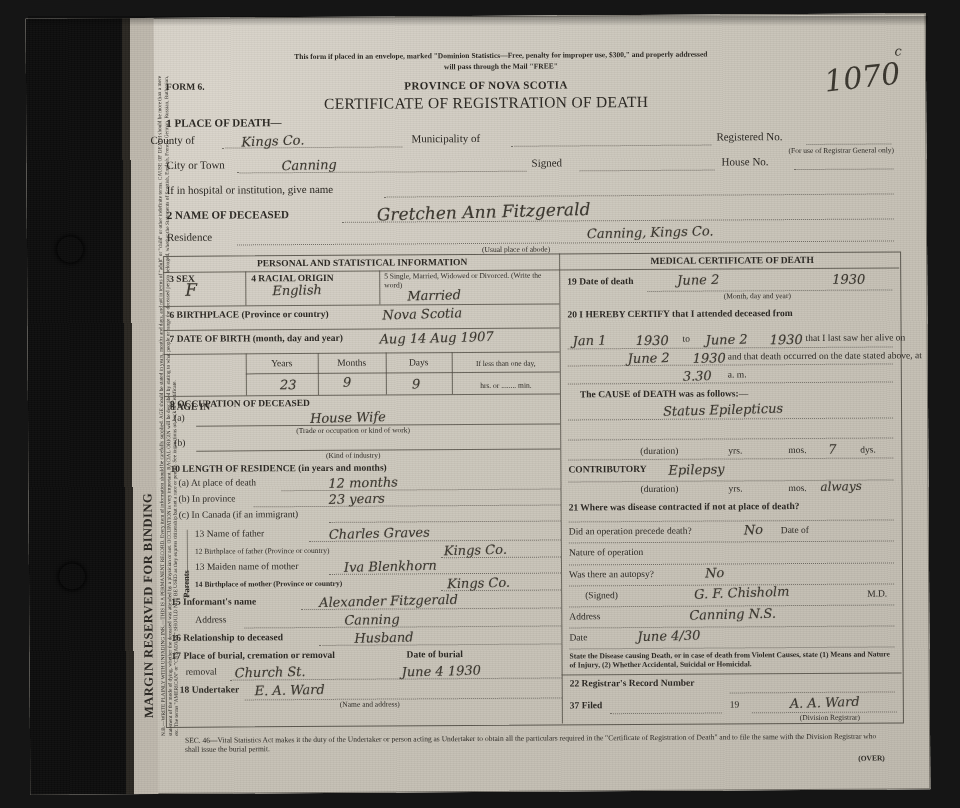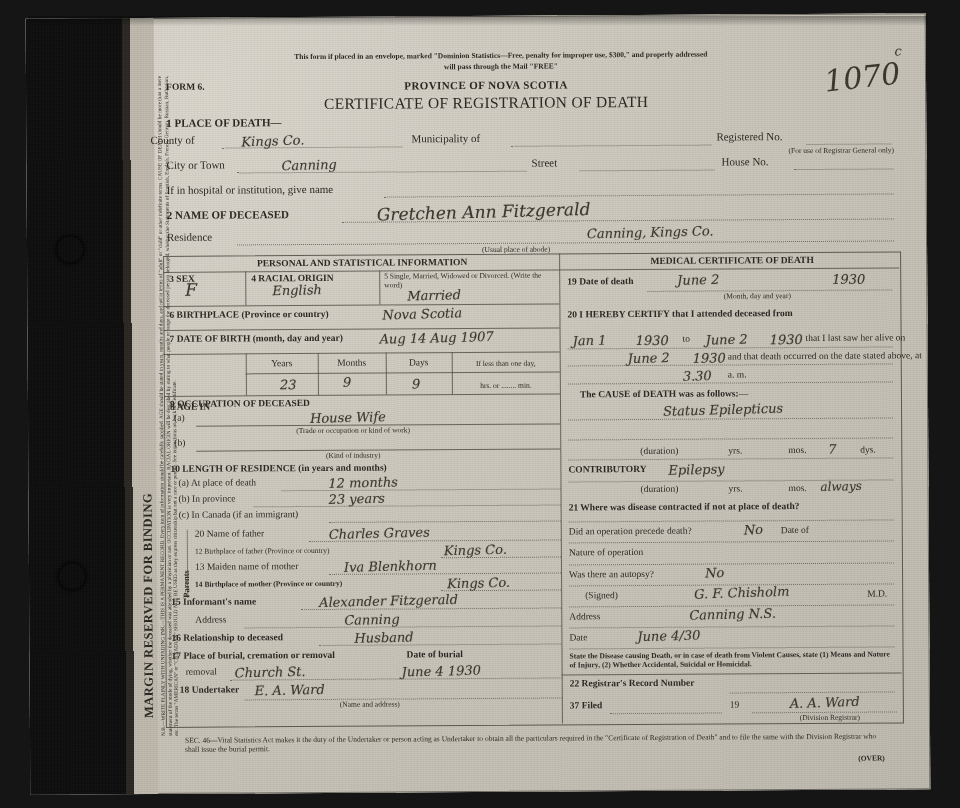--- a/index.html
+++ b/index.html
@@ -201,7 +201,7 @@
     <div class="dln" style="left:210px; top:155px; width:290px;"></div>
     <div class="hw hw2" style="left:255px; top:141px; transform:rotate(-1deg);">Canning</div>
 
-    <div class="t med" style="left:505px; top:142px;">Street</div>
+    <div class="t med" style="left:505px; top:142px;">Signed</div>
     <div class="dln" style="left:553px; top:155px; width:135px;"></div>
     <div class="hw hw2" style="left:565px; top:142px;"></div>
 

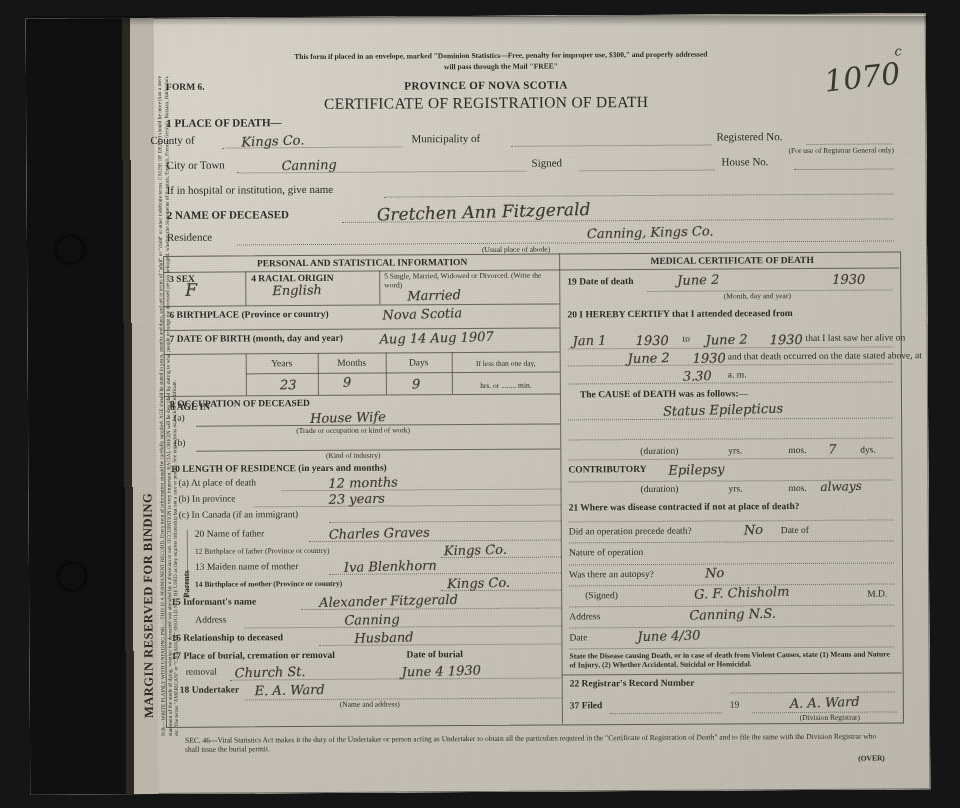--- a/index.html
+++ b/index.html
@@ -293,7 +293,7 @@
     <div class="vtext b" style="left:152px; top:580px; font-size:8.5px;">Parents</div>
     <div class="vln" style="left:158px; top:512px; height:68px; opacity:.6;"></div>
 
-    <div class="t small" style="left:166px; top:512px;">20 Name of father</div>
+    <div class="t small" style="left:166px; top:512px;">13 Name of father</div>
     <div class="dln" style="left:280px; top:524px; width:252px;"></div>
     <div class="hw hw2" style="left:300px; top:510px; transform:rotate(-1deg);">Charles Graves</div>
 

